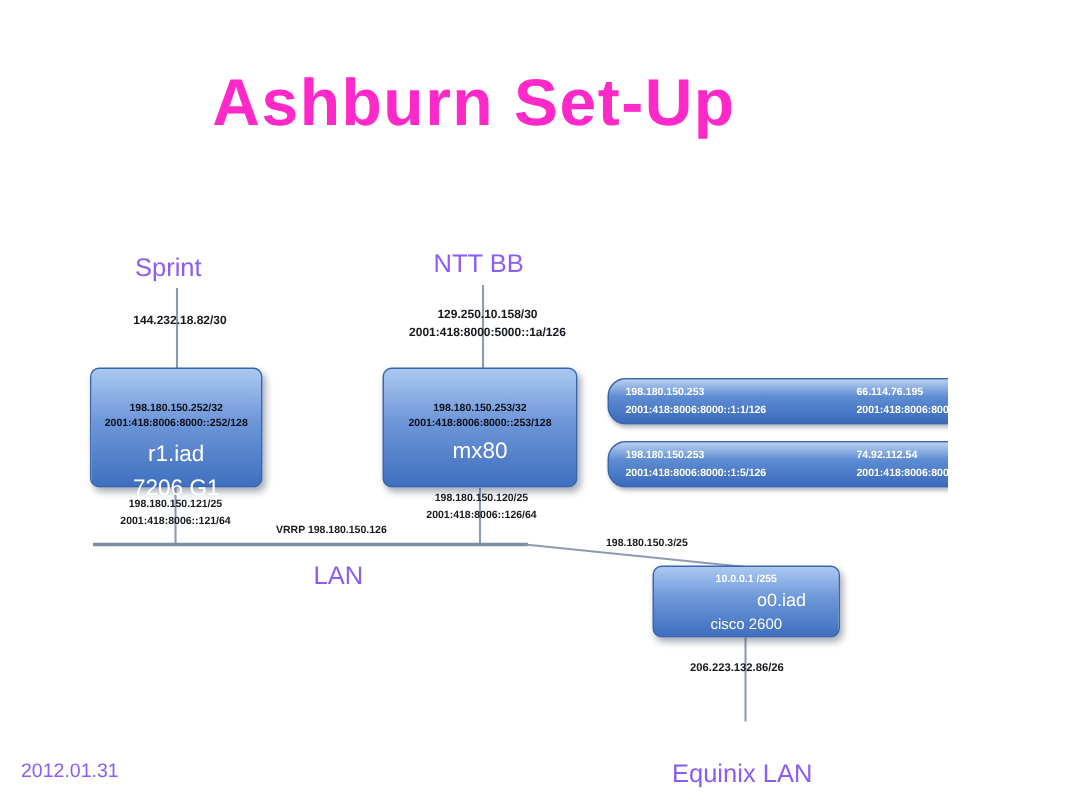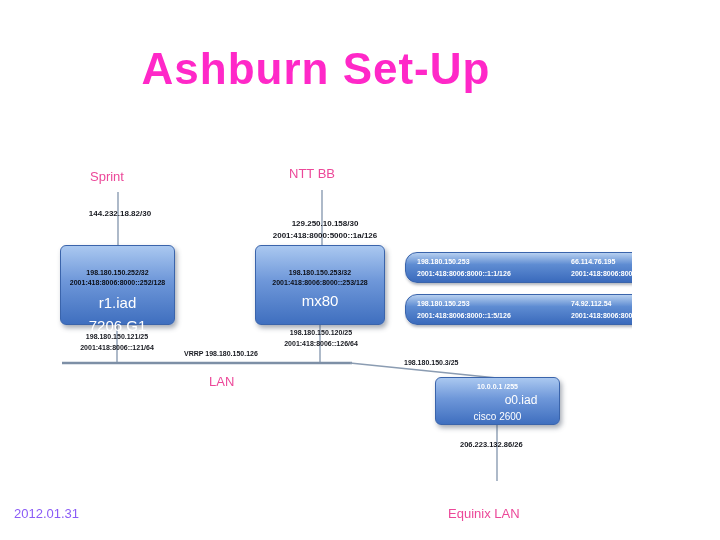--- a/index.html
+++ b/index.html
@@ -21,7 +21,7 @@
   .wires line { stroke:#8b9cb2; stroke-width:1.4; }
   .wires line.bus { stroke:#7d8fa6; stroke-width:2.4; }
 
-  .label { position:absolute; font-size:13px; color:#ec4899; white-space:nowrap; }
+  .label { position:absolute; font-size:17px; color:#8b5cf6; white-space:nowrap; }
   .ip-label {
     position:absolute; font-size:7.5px; font-weight:bold; color:#16181f;
     line-height:1.5; white-space:nowrap;

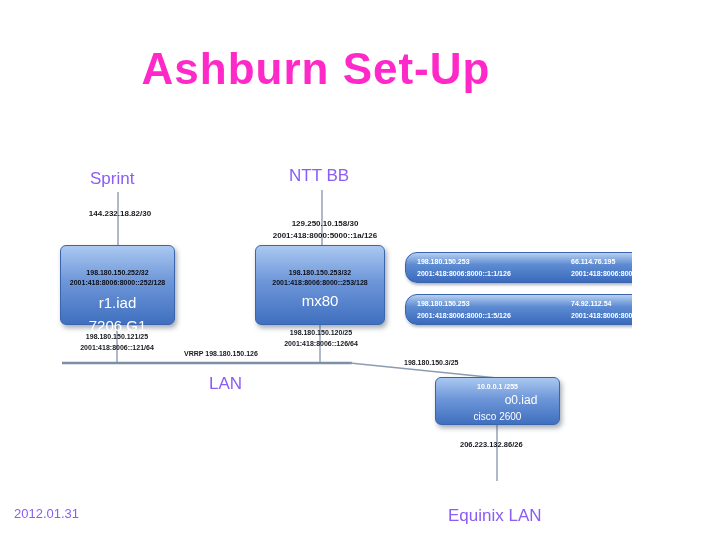--- a/index.html
+++ b/index.html
@@ -85,7 +85,7 @@
   <div class="ip-label center" style="left:64px; top:208px; width:112px; font-size:8px;">144.232.18.82/30</div>
 
   <div class="label" style="left:289px; top:166px;">NTT BB</div>
-  <div class="ip-label center" style="left:250px; top:218px; width:150px; font-size:8px;">
+  <div class="ip-label center" style="left:250px; top:204px; width:150px; font-size:8px;">
     <div>129.250.10.158/30</div>
     <div>2001:418:8000:5000::1a/126</div>
   </div>

